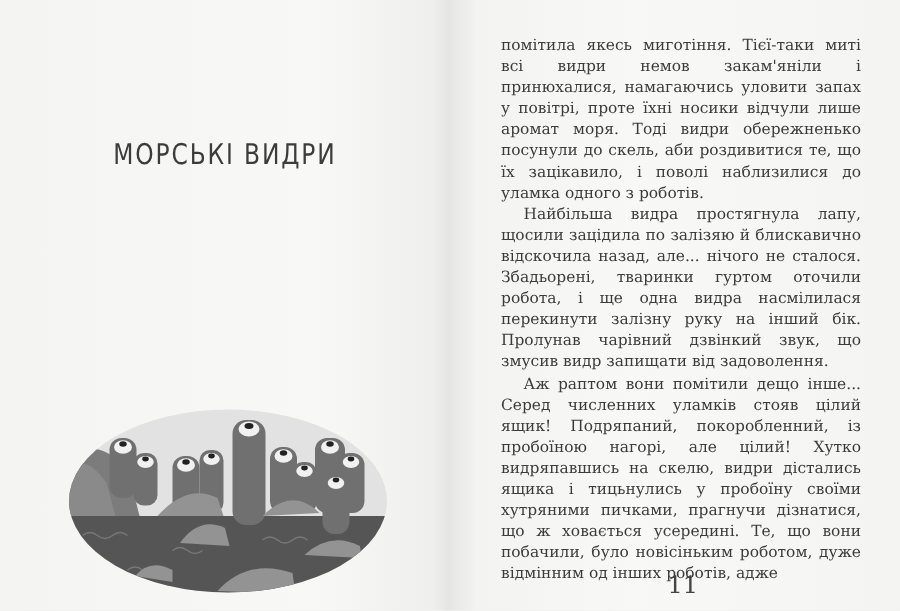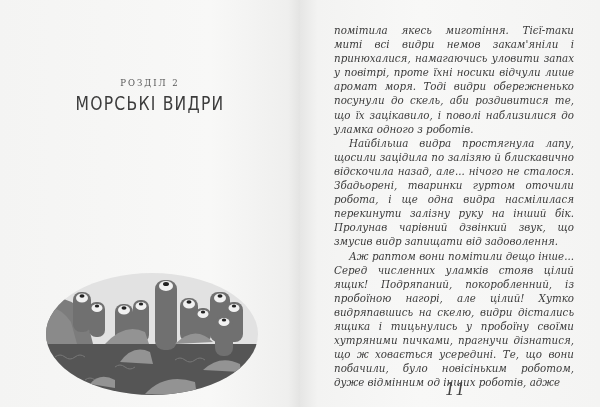--- a/index.html
+++ b/index.html
@@ -22,7 +22,6 @@
     .page-right {
       width: 300px;
       background: linear-gradient(to right, #e6e6e5 0%, #f3f3f2 6%, #f8f8f7 40%, #f4f4f3 100%);
-      font-style: italic;
     }
     .chapter-label {
       position: absolute; left: 0; width: 300px; top: 78px;

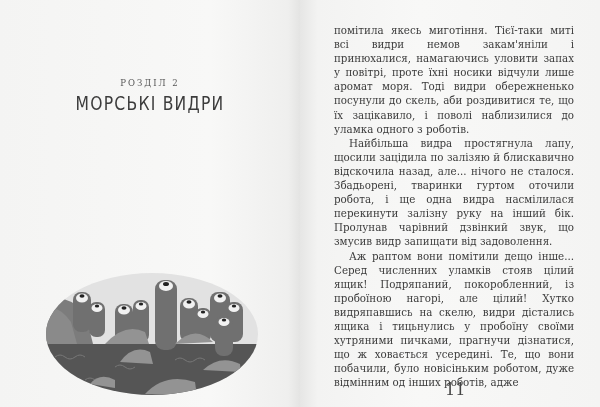--- a/index.html
+++ b/index.html
@@ -56,7 +56,6 @@
 
 <div class="spread">
   <div class="page page-left">
-    <div class="chapter-label">РОЗДІЛ 2</div>
     <div class="chapter-title">МОРСЬКІ ВИДРИ</div>
 
     <div class="text-block left-text">

